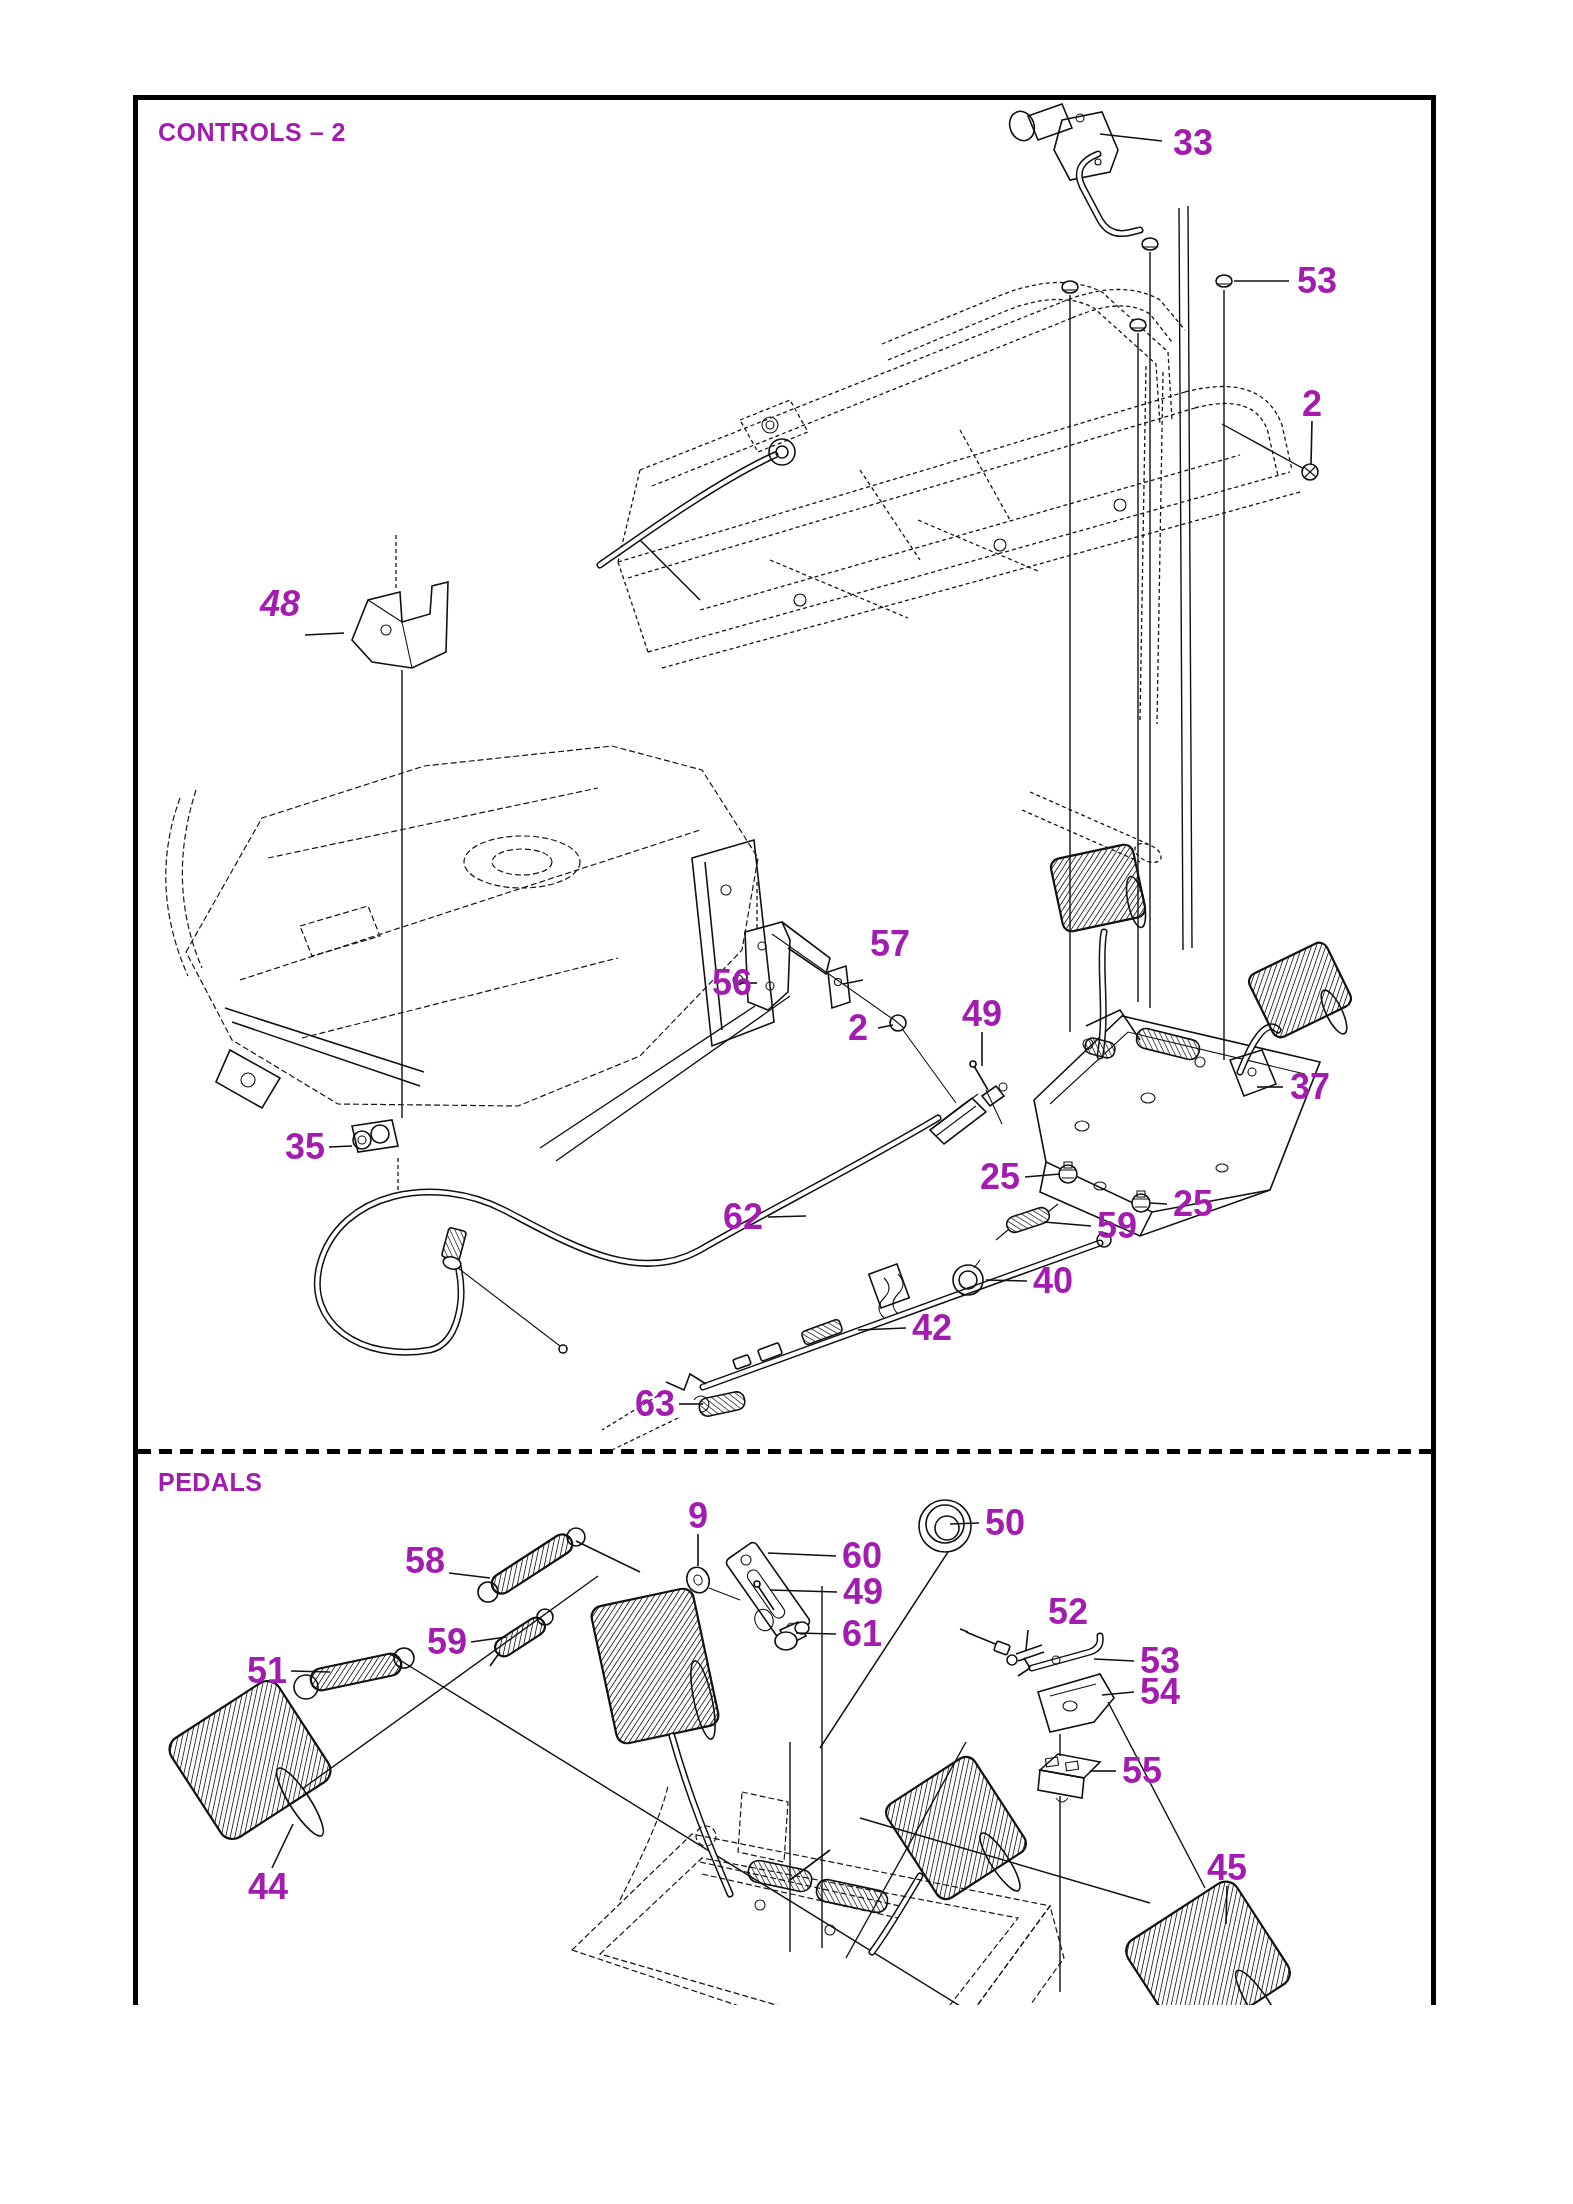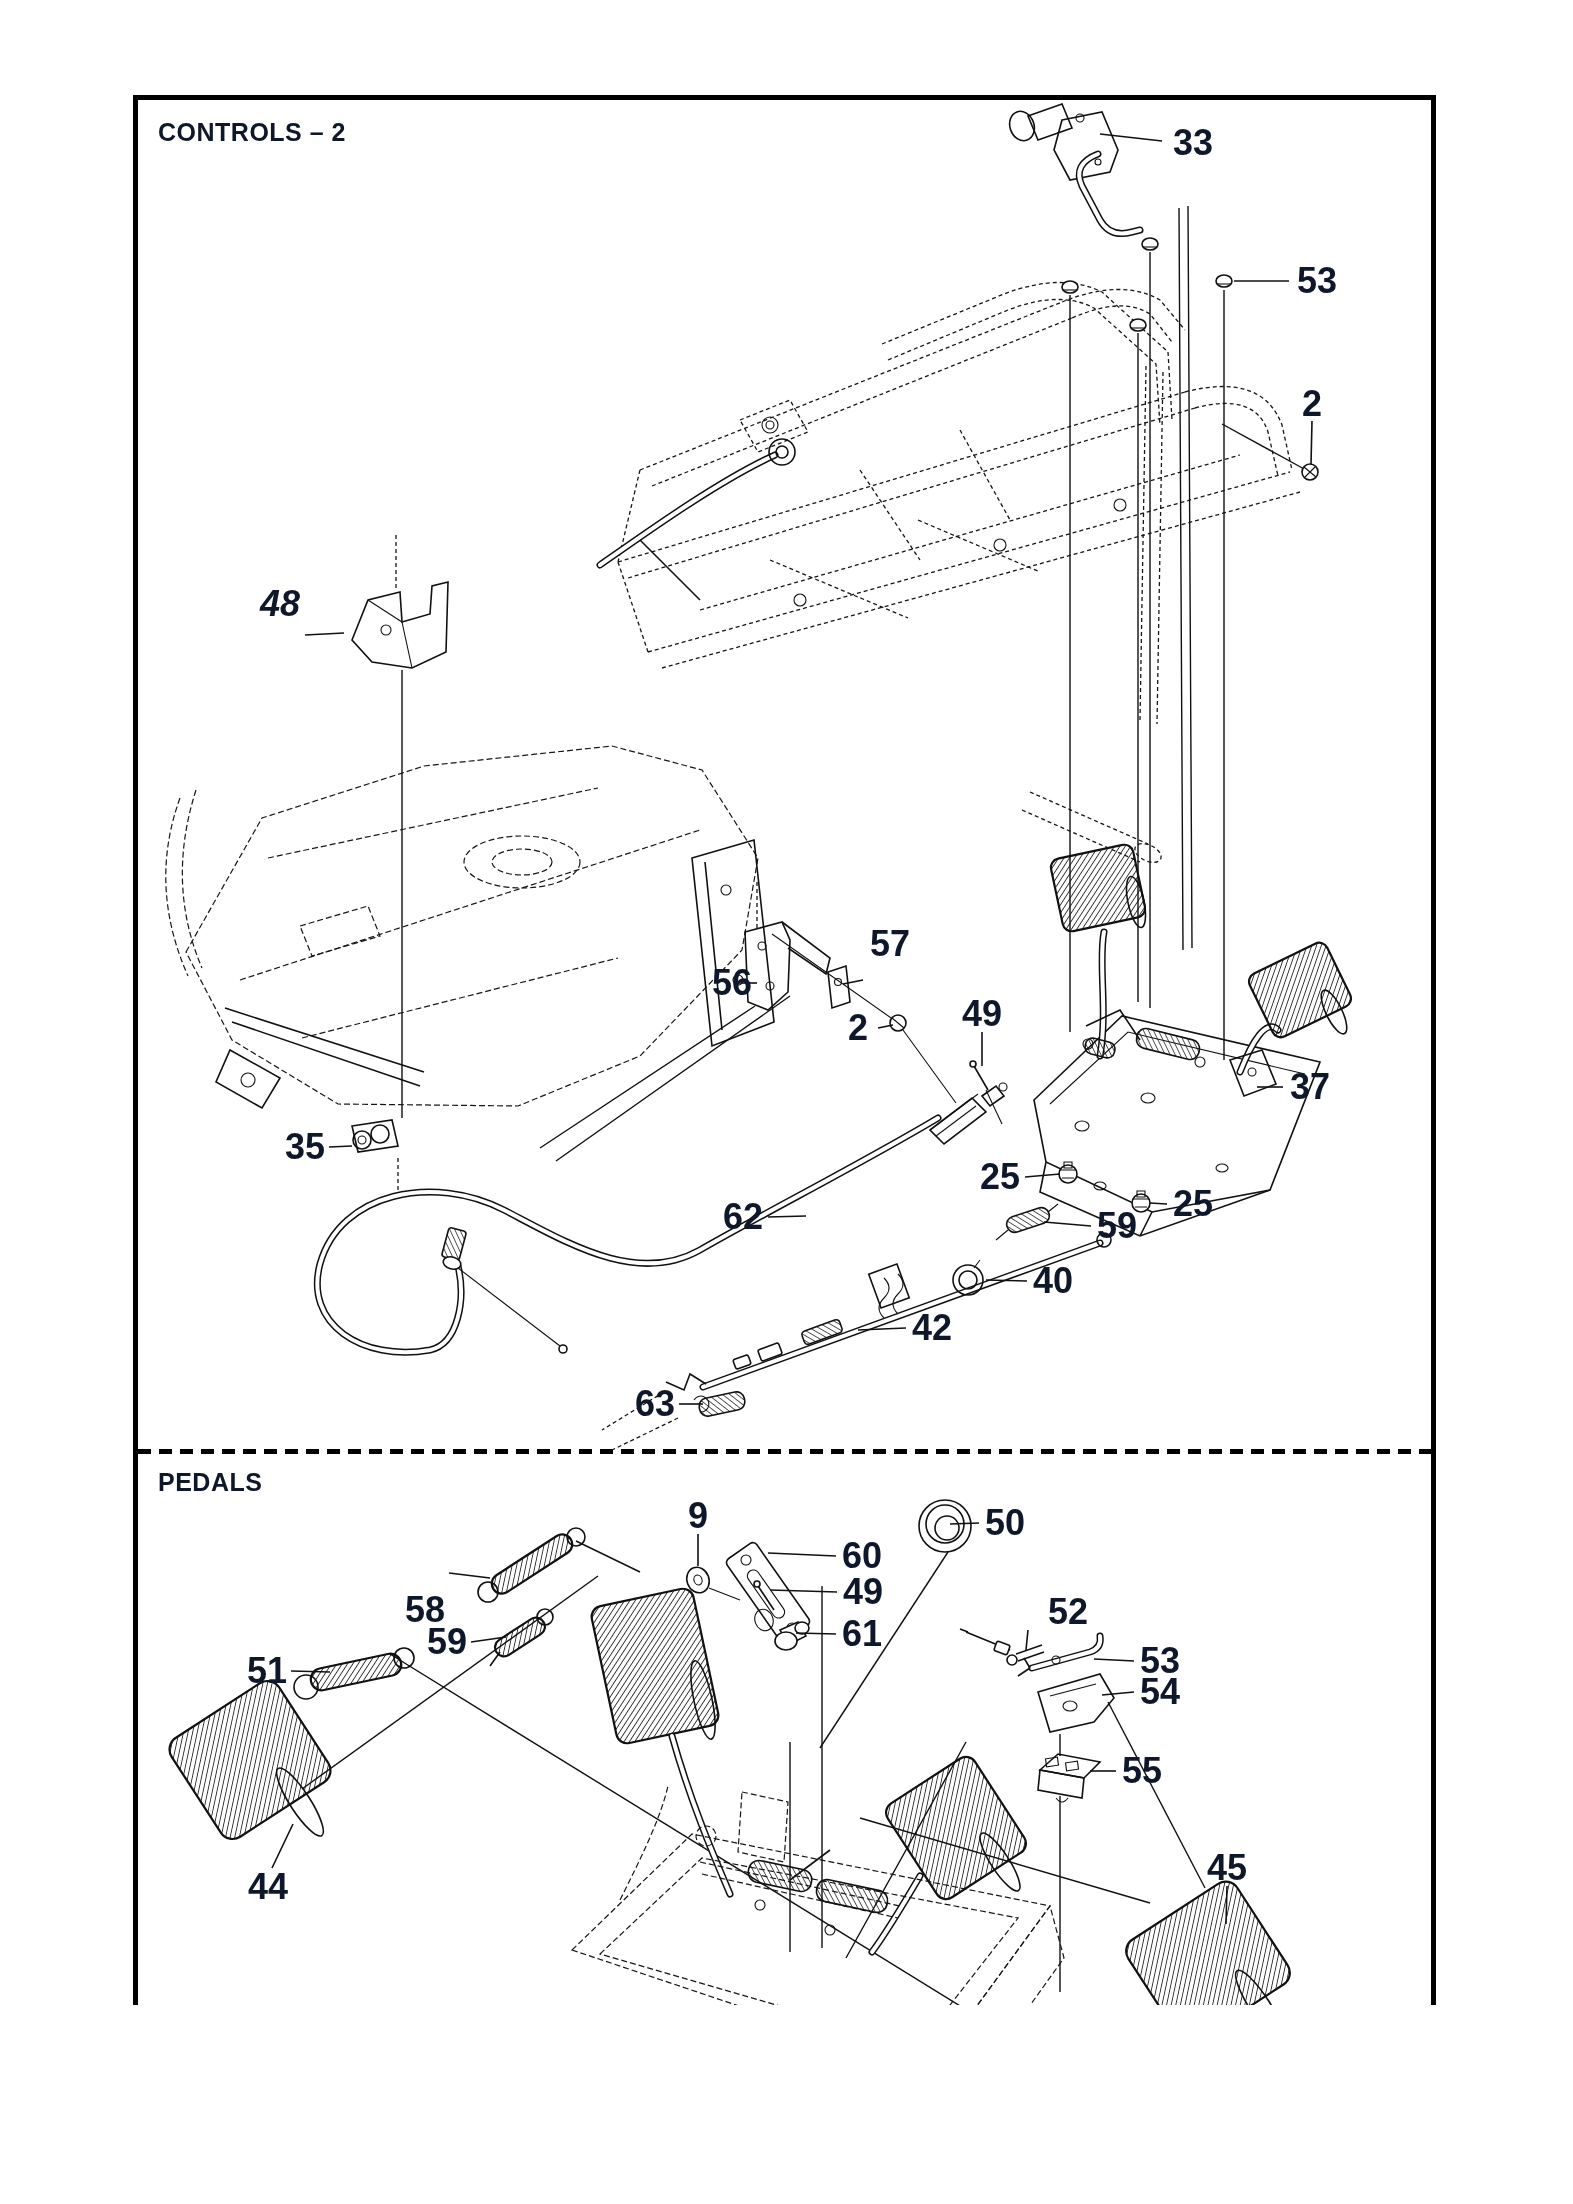--- a/index.html
+++ b/index.html
@@ -4,7 +4,7 @@
 <style>
   html,body{margin:0;padding:0;background:#fff;}
   .page{position:relative;width:1573px;height:2005px;background:#fff;overflow:hidden;
-        font-family:"Liberation Sans",sans-serif;color:#0f172a;}
+        font-family:"Liberation Sans",sans-serif;color:#a21caf;}
   .frame{position:absolute;left:133px;top:95px;width:1303px;height:2008px;
          border:5px solid #000;box-sizing:border-box;}
   .section-title{position:absolute;font-size:25px;font-weight:bold;letter-spacing:.5px;white-space:pre;}

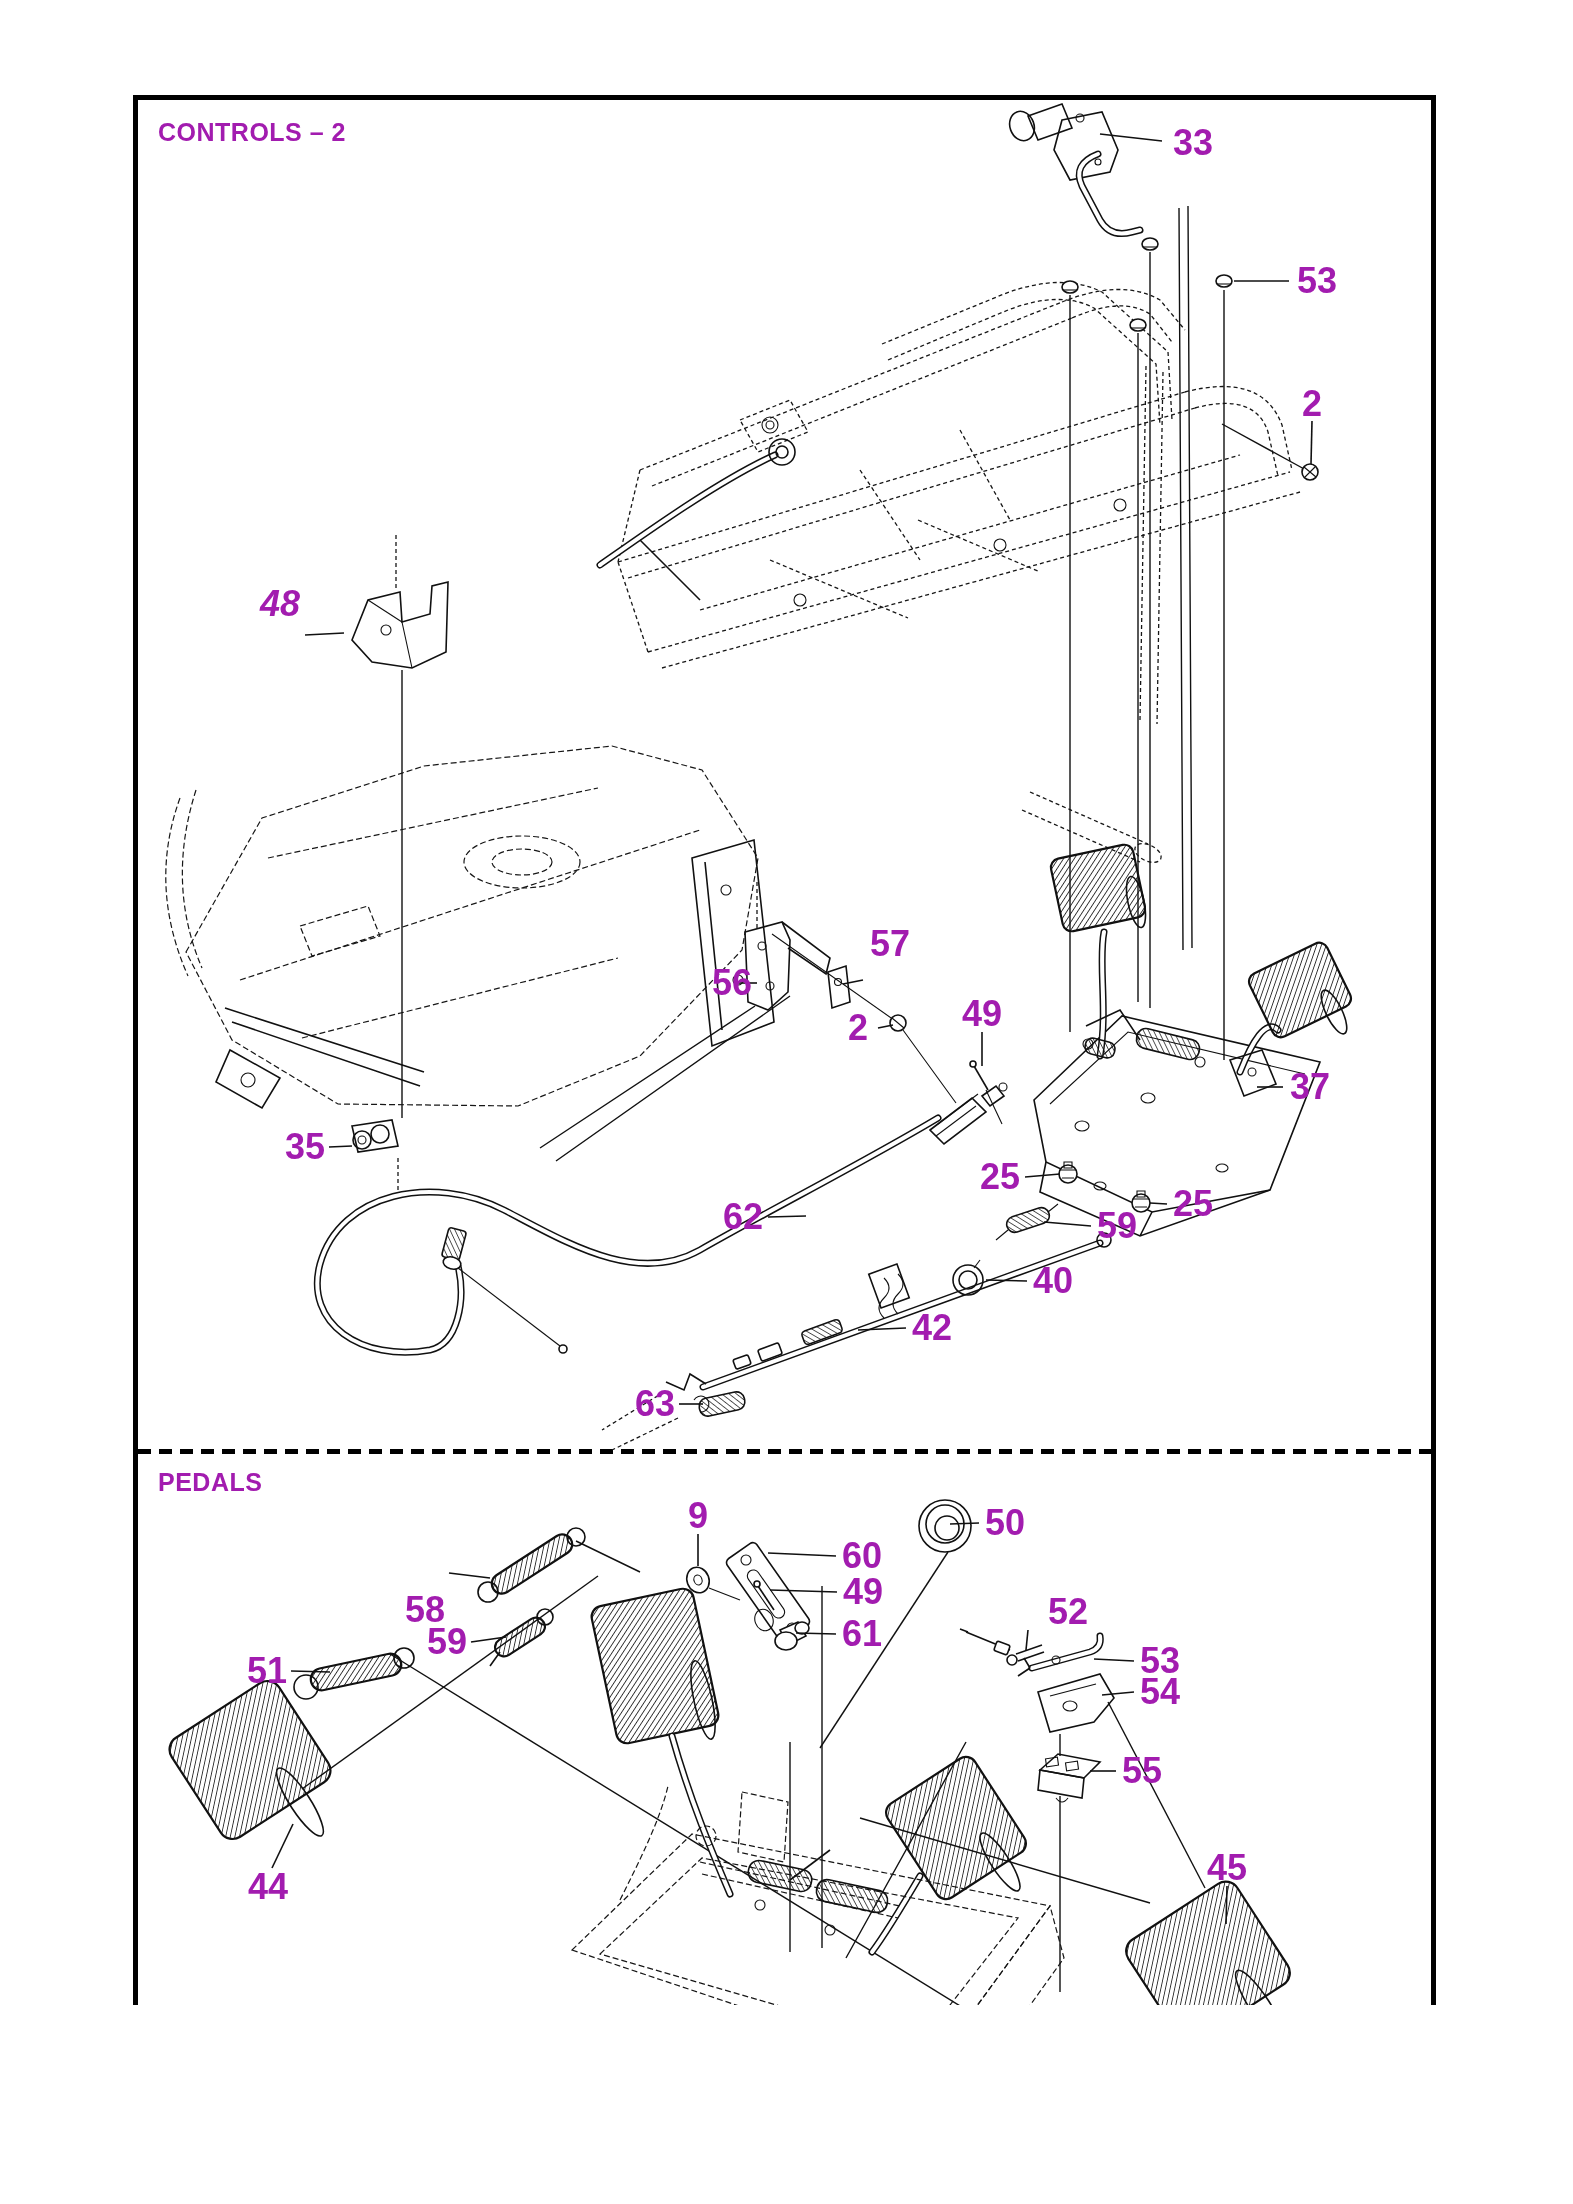--- a/index.html
+++ b/index.html
@@ -403,7 +403,7 @@
       <div class="callout" style="left: 862px; top: 1556px;">60</div>
       <div class="callout" style="left: 863px; top: 1592px;">49</div>
       <div class="callout" style="left: 862px; top: 1634px;">61</div>
-      <div class="callout" style="left: 425px; top: 1610px;">58</div>
+      <div class="callout" style="left: 425px; top: 1561px;">58</div>
       <div class="callout" style="left: 447px; top: 1642px;">59</div>
       <div class="callout" style="left: 267px; top: 1671px;">51</div>
       <div class="callout" style="left: 1028px; top: 1612px; margin-left: 40px;">52</div>

